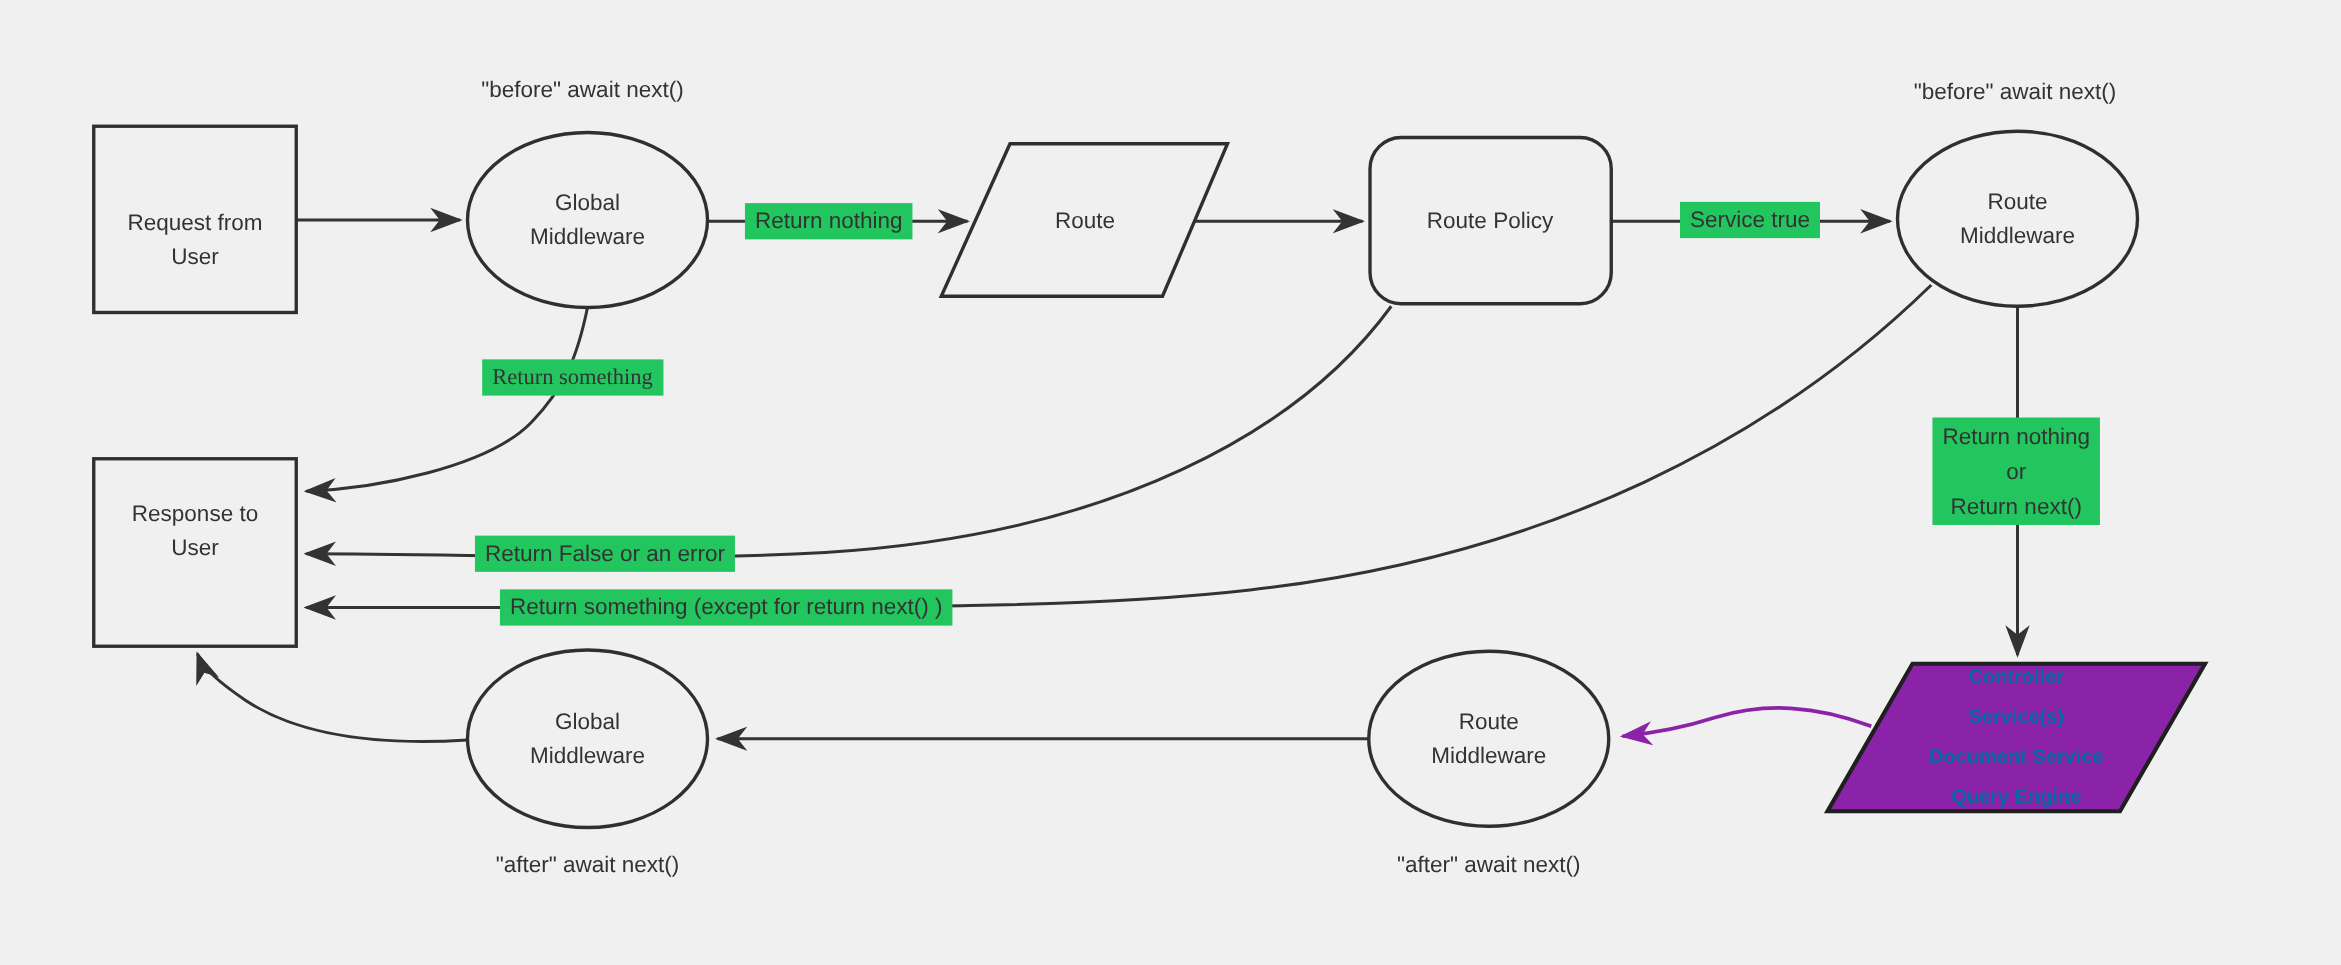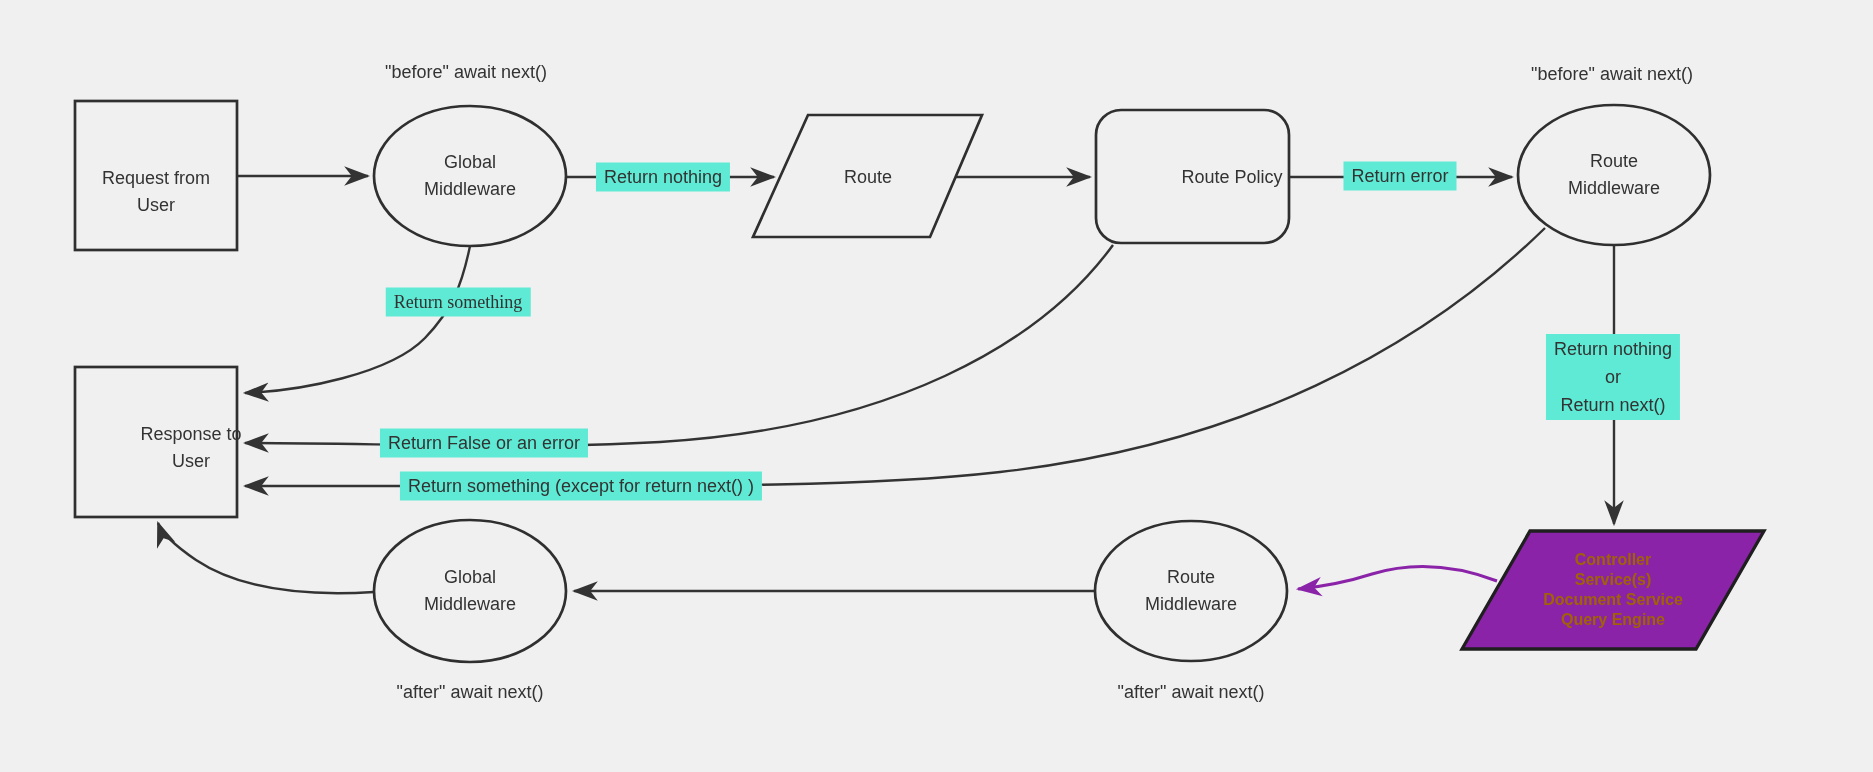--- a/index.html
+++ b/index.html
@@ -22,7 +22,7 @@
     z-index:2;
   }
   .masked{
-    background:#5eead4;
+    background:#22c55e;
     padding:1px 8px;
   }
   .edge-multiline{line-height:28px;}

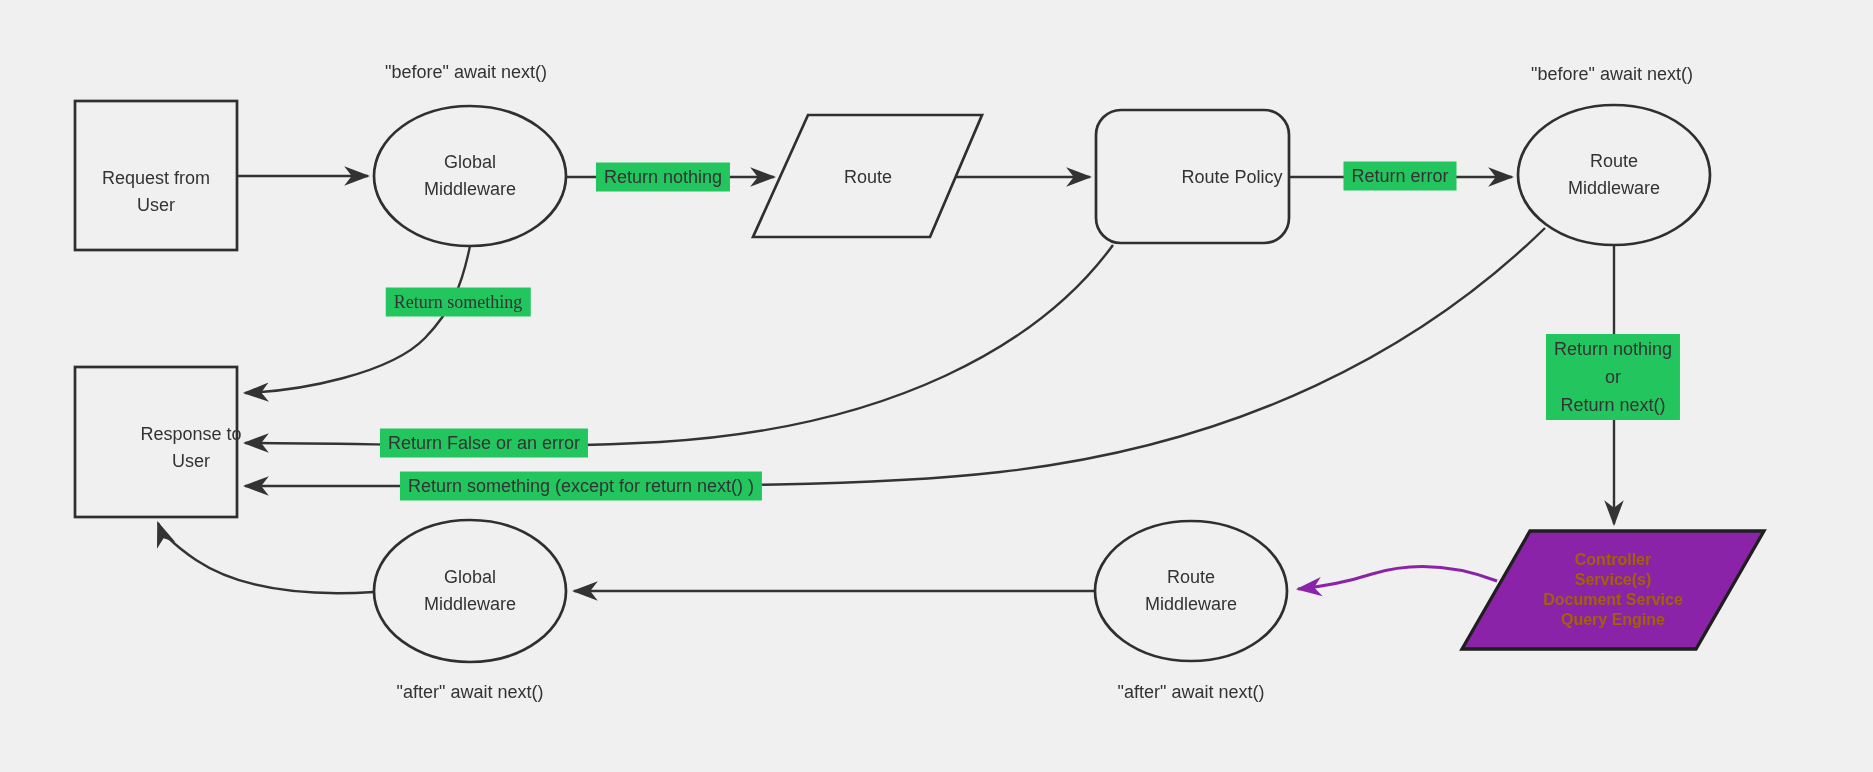--- a/index.html
+++ b/index.html
@@ -81,7 +81,7 @@
   <div class="lbl" style="left:470px;top:176px;">Global
 Middleware</div>
   <div class="lbl" style="left:868px;top:177px;">Route</div>
-  <div class="lbl" style="left:1192px;top:177px;margin-left:40px;">Route Policy</div>
+  <div class="lbl" style="left:1192px;top:177px;">Route Policy</div>
   <div class="lbl" style="left:1614px;top:175px;">Route
 Middleware</div>
   <div class="lbl" style="left:156px;top:448px;margin-left:35px;">Response to

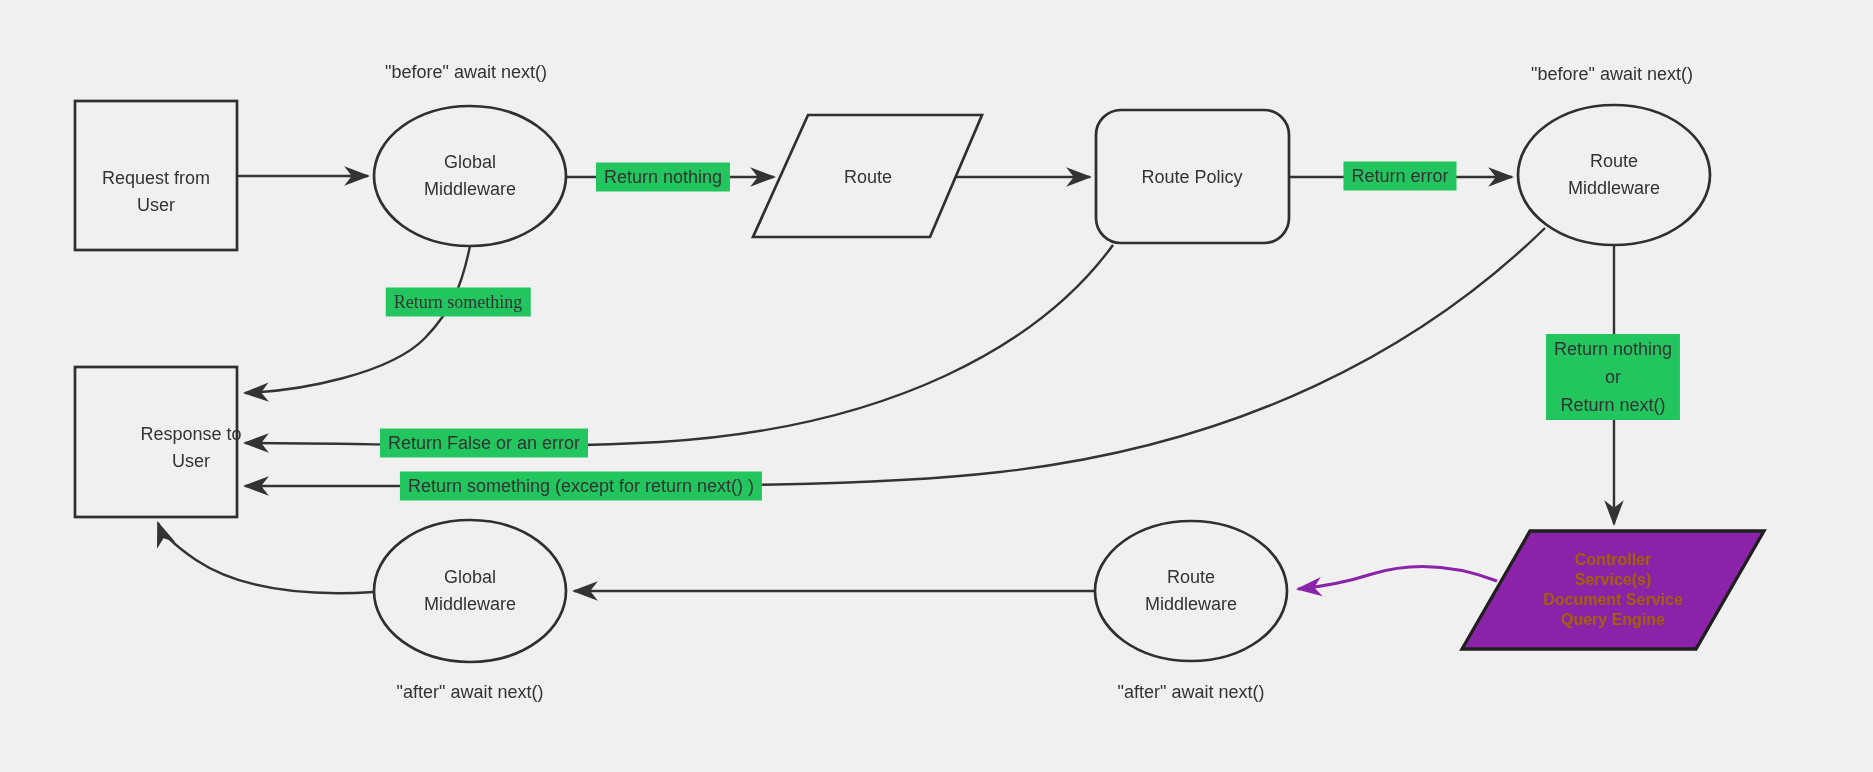--- a/index.html
+++ b/index.html
@@ -98,7 +98,7 @@
   <div class="lbl" style="left:466px;top:72px;">"before" await next()</div>
   <div class="lbl" style="left:1612px;top:74px;">"before" await next()</div>
   <div class="lbl masked" style="left:663px;top:177px;">Return nothing</div>
-  <div class="lbl masked" style="left:1400px;top:176px;">Return error</div>
+  <div class="lbl masked" style="left:1400px;top:176px;">Service true</div>
   <div class="lbl masked" style="left:458px;top:302px;font-family:Liberation Serif, serif;">Return something</div>
   <div class="lbl masked" style="left:581px;top:486px;">Return something (except for return next() )</div>
   <div class="lbl masked" style="left:484px;top:443px;">Return False or an error</div>

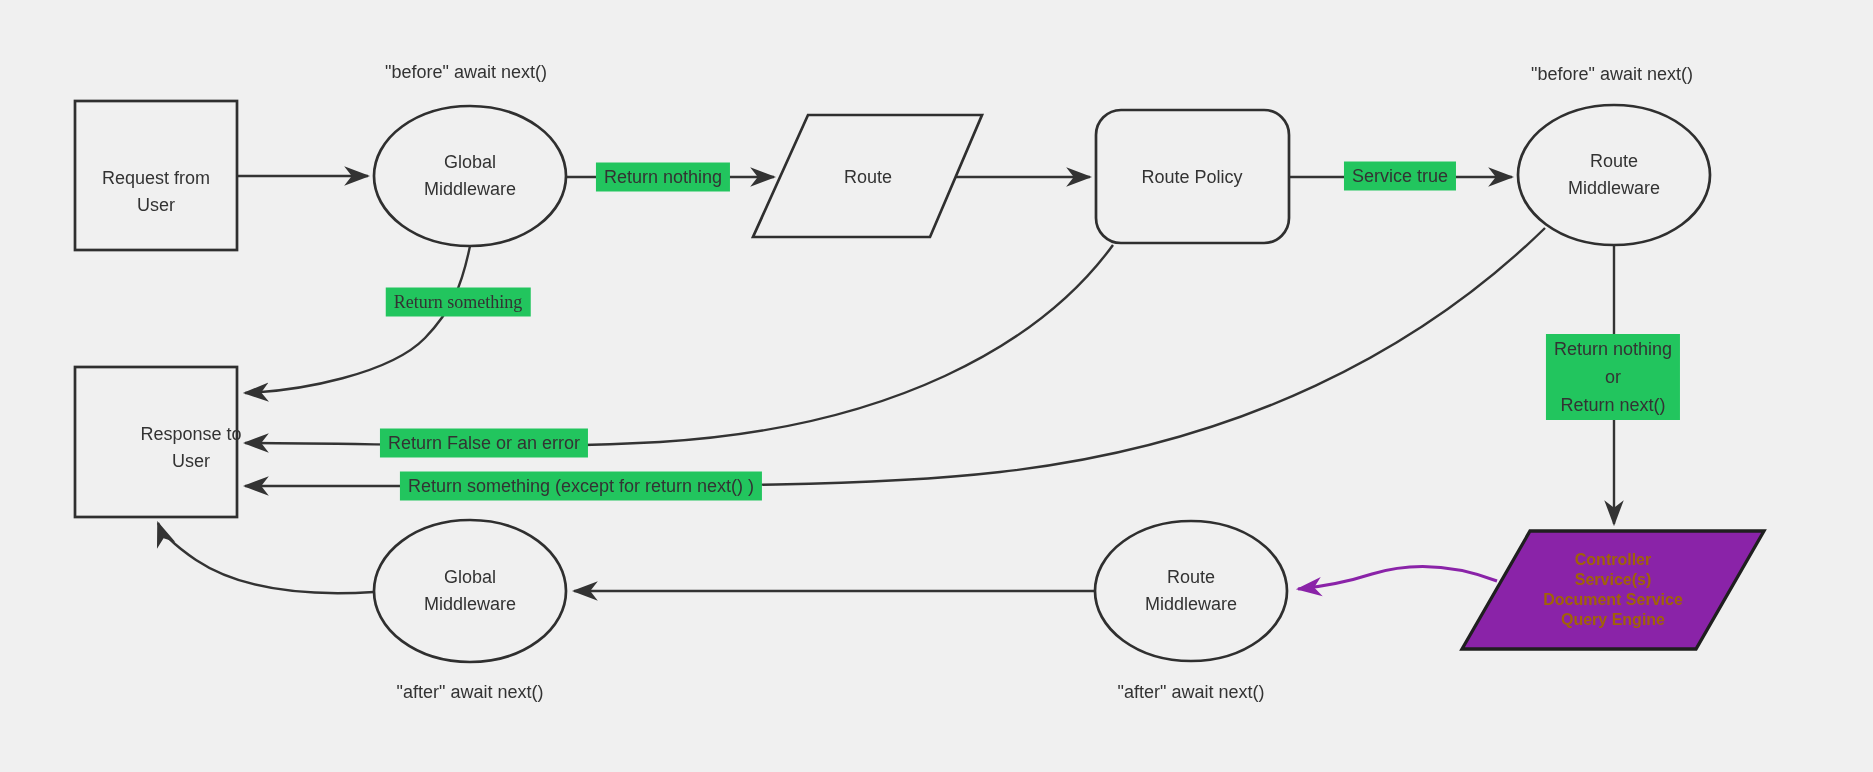--- a/index.html
+++ b/index.html
@@ -84,7 +84,7 @@
   <div class="lbl" style="left:1192px;top:177px;">Route Policy</div>
   <div class="lbl" style="left:1614px;top:175px;">Route
 Middleware</div>
-  <div class="lbl" style="left:156px;top:448px;margin-left:35px;">Response to
+  <div class="lbl" style="left:156px;top:425px;">Response to
 User</div>
   <div class="lbl controller-text" style="left:1613px;top:590px;">Controller
 Service(s)

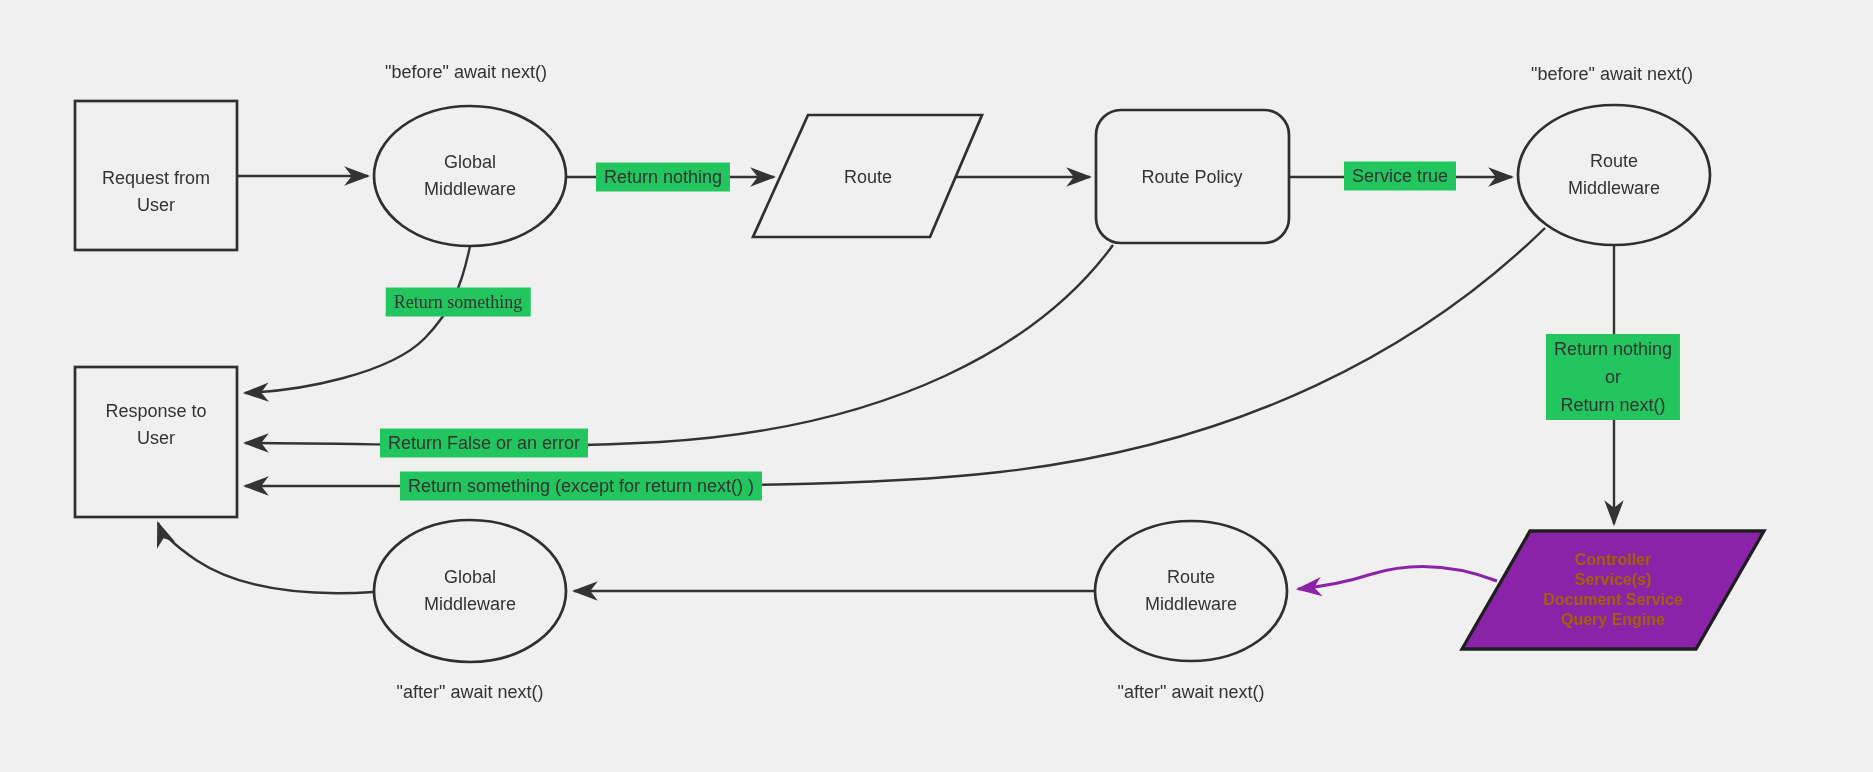--- a/index.html
+++ b/index.html
@@ -27,10 +27,10 @@
   }
   .edge-multiline{line-height:28px;}
   .controller-text{
-    color:#a16207;
+    color:#0369a1;
     font-weight:bold;
     font-size:16px;
-    line-height:20px;
+    line-height:32px;
     z-index:3;
   }
 </style>

